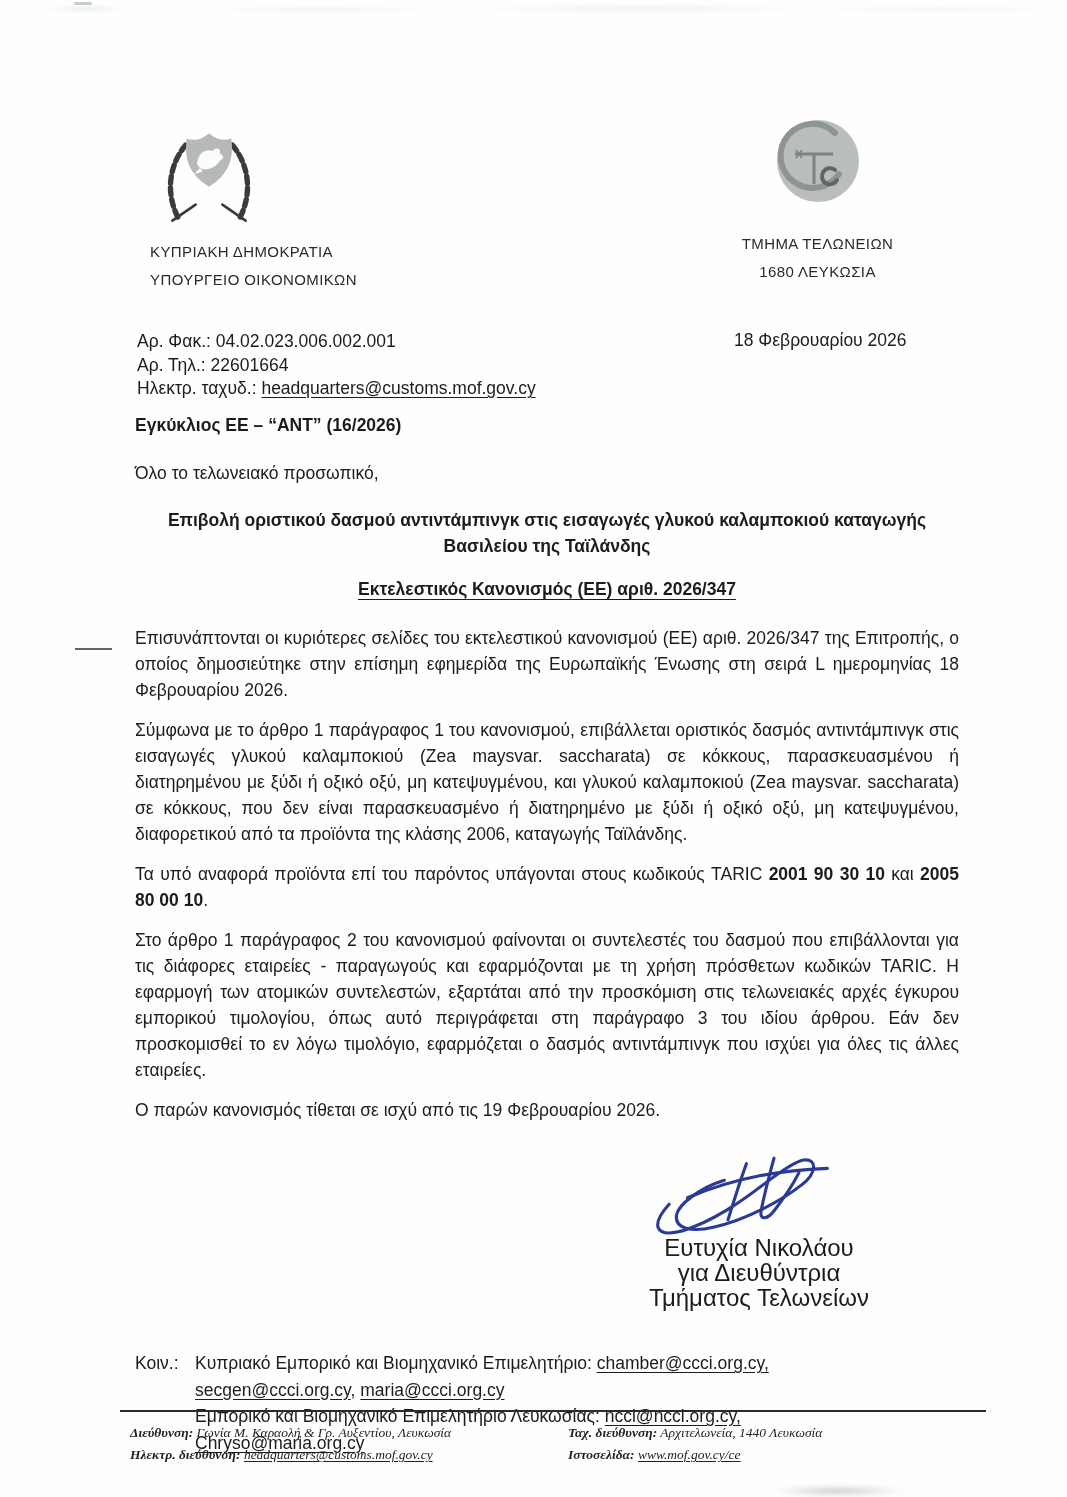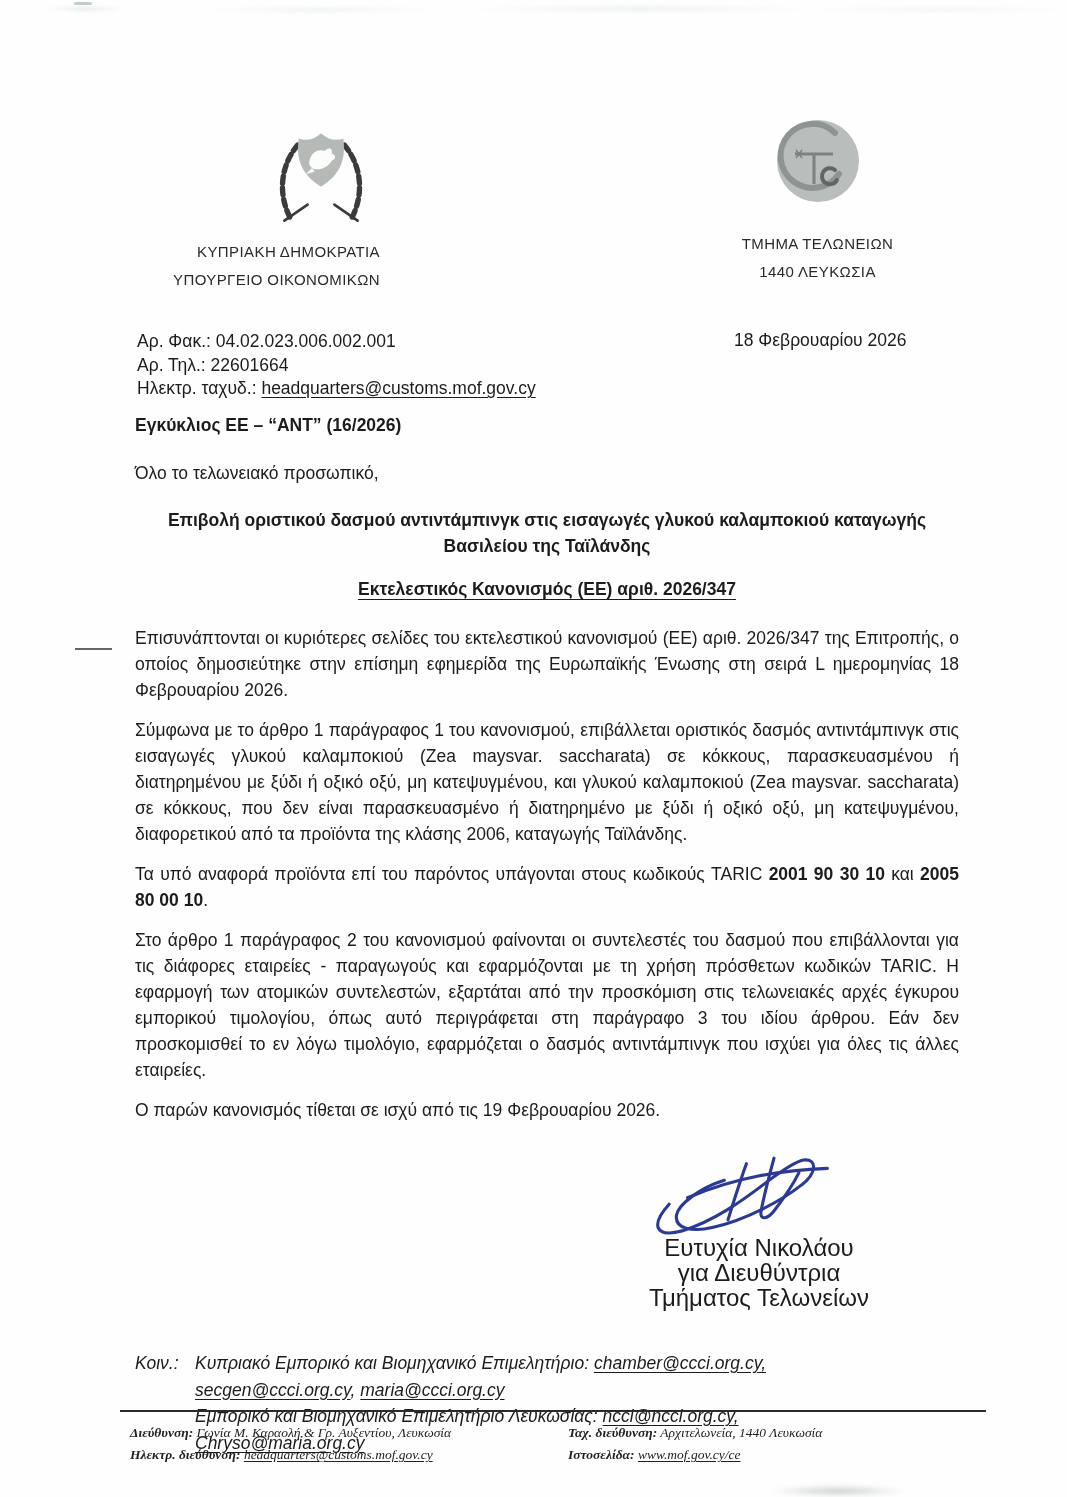--- a/index.html
+++ b/index.html
@@ -22,7 +22,7 @@
     background:radial-gradient(closest-side,rgba(140,150,148,.45),transparent);filter:blur(2px);}
 
   
-  .gov-block{position:absolute;top:126px;left:150px;width:230px;text-align:right;}
+  .gov-block{position:absolute;top:126px;left:150px;width:230px;text-align:left;}
   .gov-block .lines{margin-top:8px;font-size:15px;line-height:28px;letter-spacing:.4px;color:#2a2a2a;}
   .dept-block{position:absolute;top:118px;left:705px;width:225px;text-align:center;}
   .dept-block .lines{margin-top:22px;font-size:15px;line-height:28px;letter-spacing:.4px;color:#2a2a2a;}

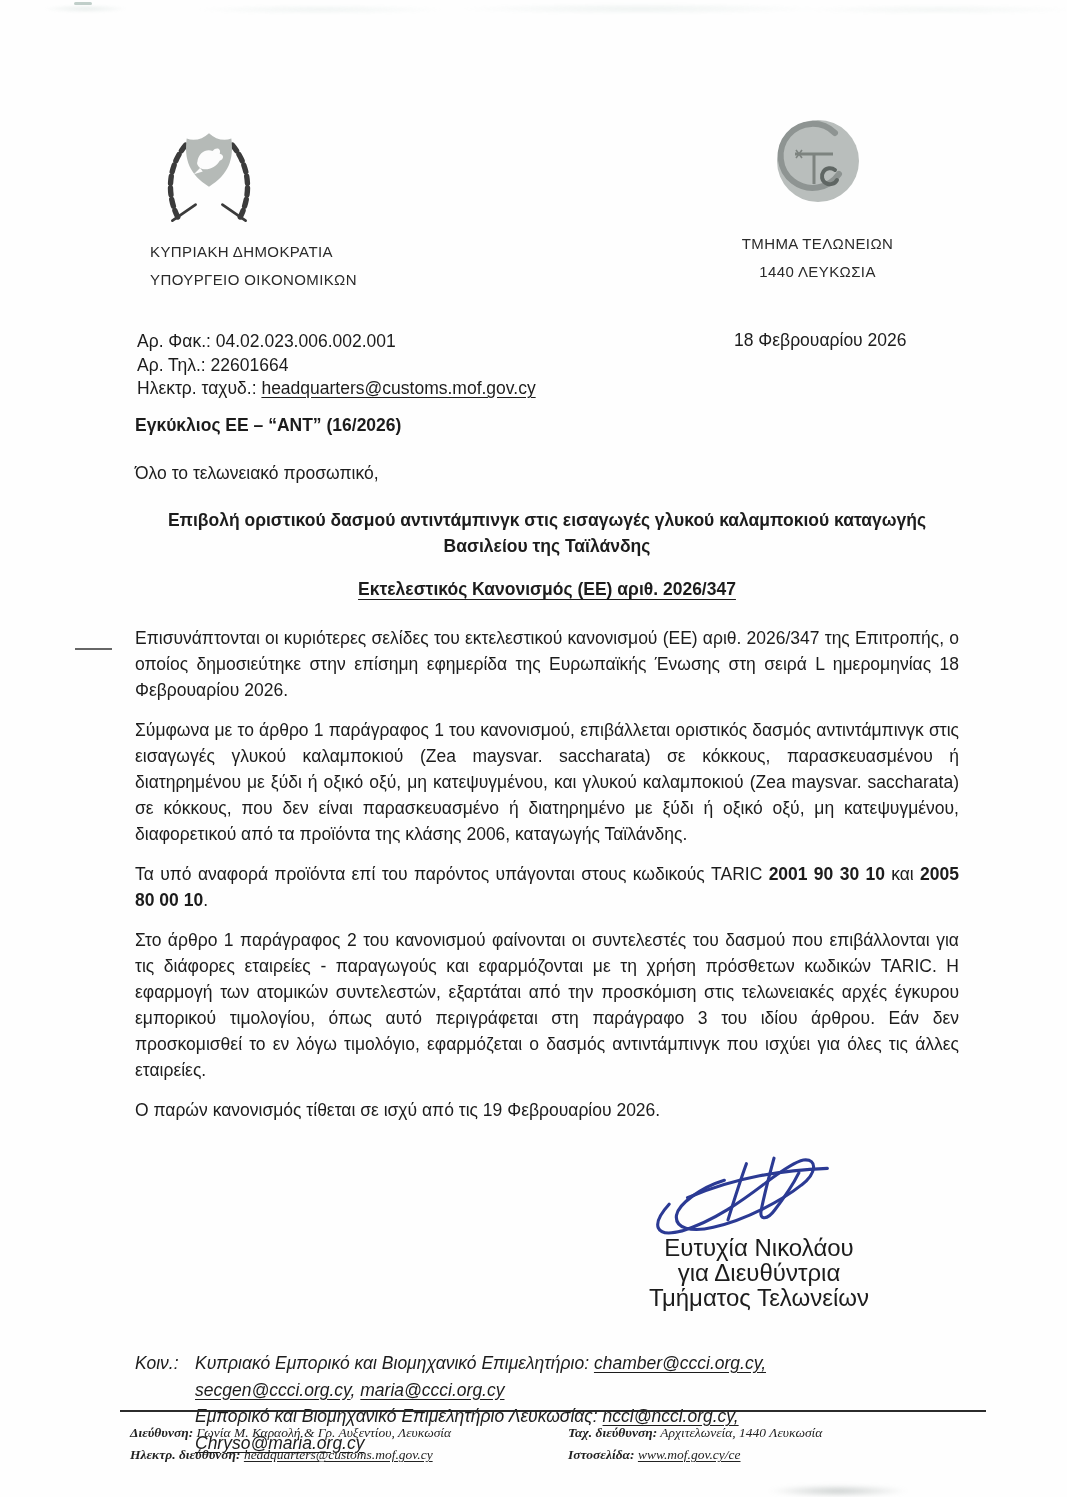--- a/index.html
+++ b/index.html
@@ -97,7 +97,7 @@
     </svg>
     <div class="lines">
       <div>ΤΜΗΜΑ ΤΕΛΩΝΕΙΩΝ</div>
-      <div>1440 ΛΕΥΚΩΣΙΑ</div>
+      <div>1680 ΛΕΥΚΩΣΙΑ</div>
     </div>
   </div>
 

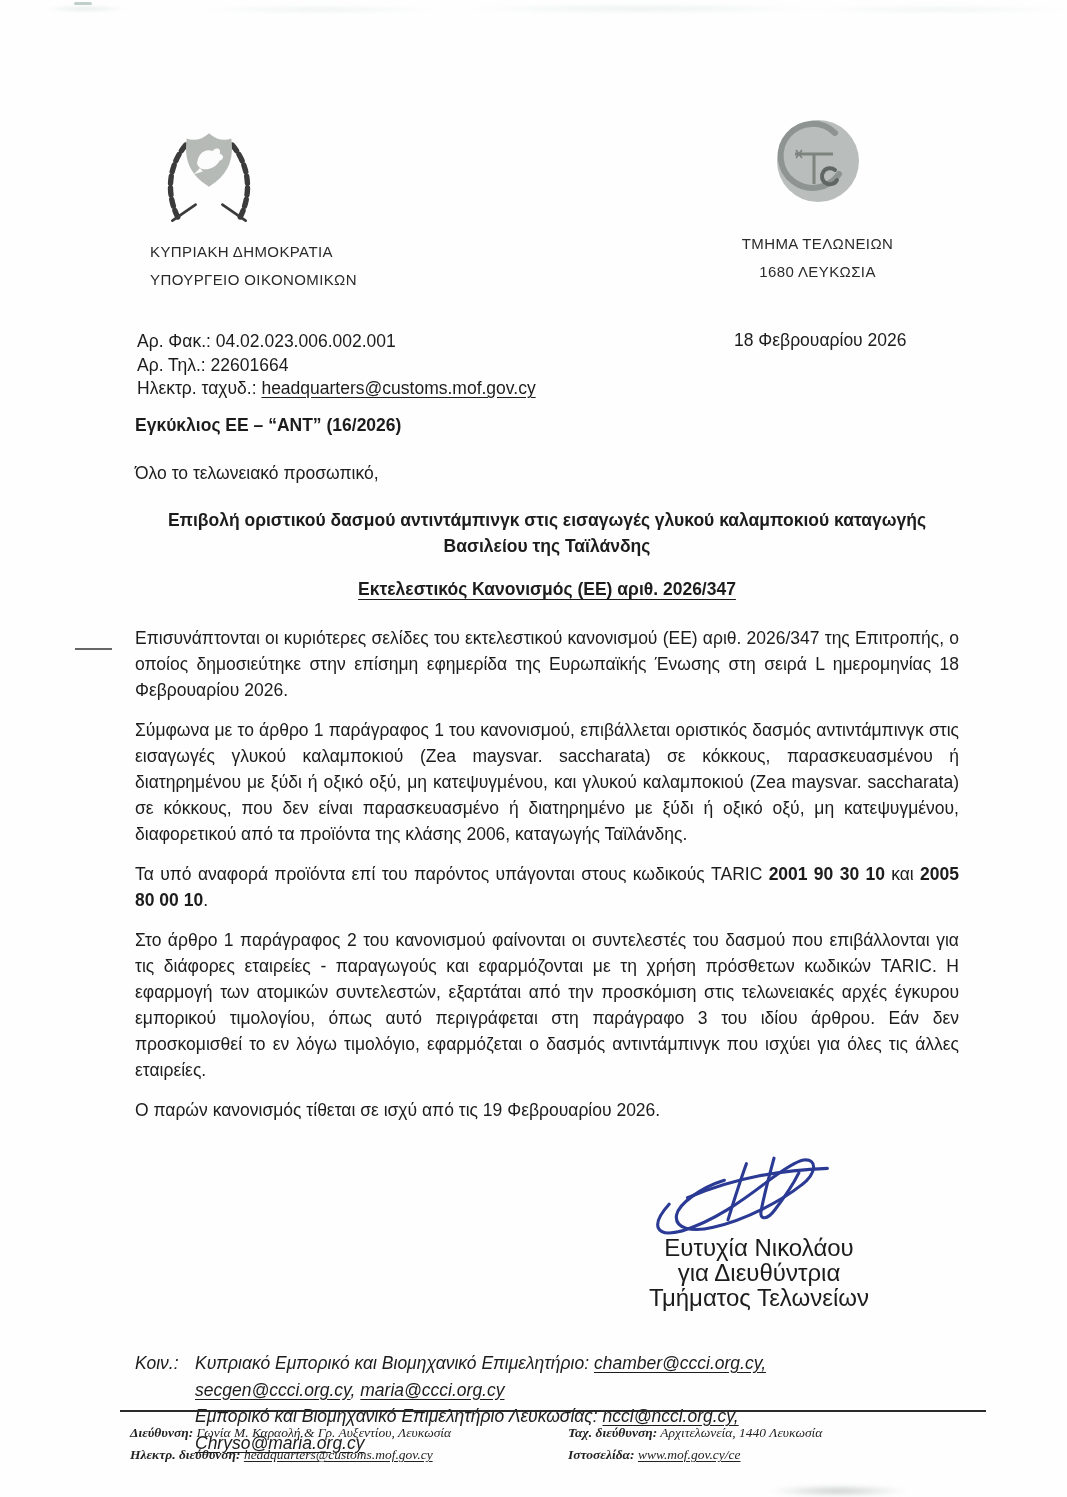--- a/index.html
+++ b/index.html
@@ -48,7 +48,7 @@
   .sig-lines{font-size:24px;line-height:25px;}
 
   
-  .cc-block{display:flex;margin-top:40px;font-size:17.5px;line-height:26.5px;font-style:italic;}
+  .cc-block{display:flex;margin-top:40px;font-size:17.5px;line-height:26.5px;}
   .cc-label{width:60px;flex:none;}
   .cc-content a, .ref-email, .cc-content .em{color:#1c1c1c;text-decoration:underline;text-underline-offset:3px;}
 

